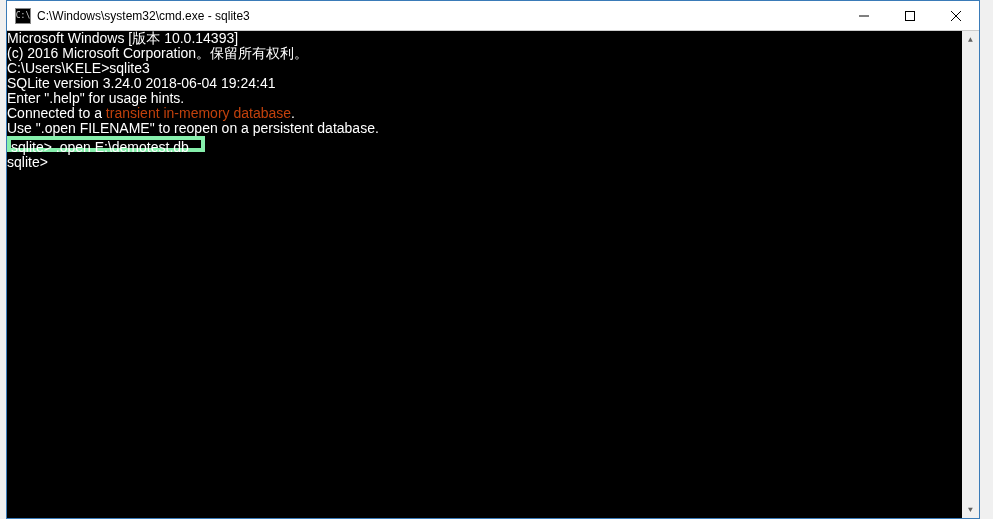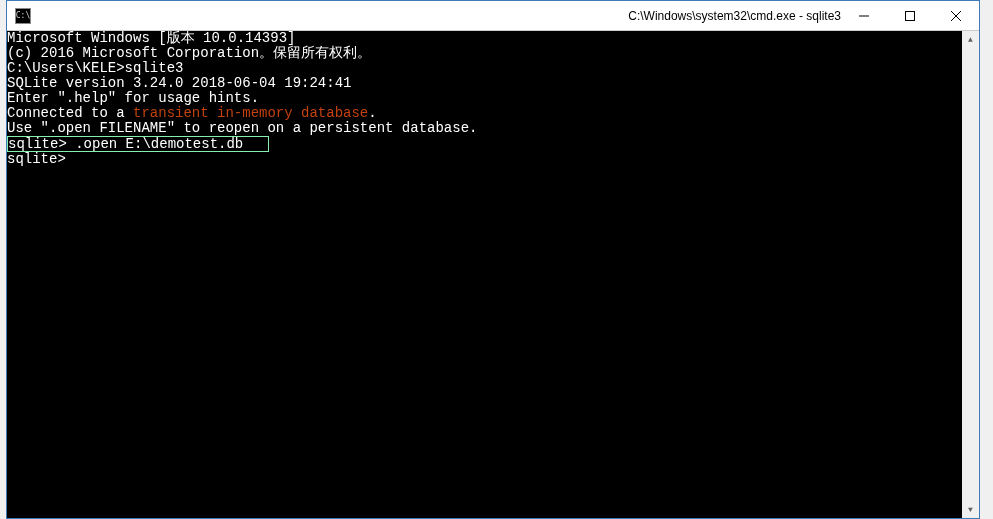--- a/index.html
+++ b/index.html
@@ -45,7 +45,6 @@
     }
     .title-text {
       flex: 1;
-      text-align: right;
     }
     .win-controls {
       display: flex;

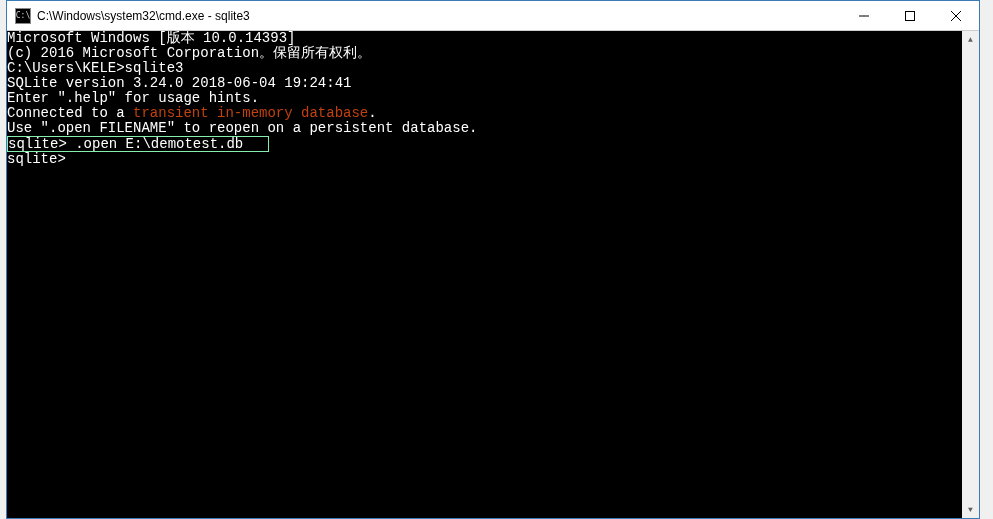--- a/index.html
+++ b/index.html
@@ -72,7 +72,7 @@
       flex: 1;
       background: #000;
       color: #fff;
-      font-family: Liberation Mono, monospace;
+      font-family: Liberation Sans, sans-serif;
       font-size: 14px;
       line-height: 15px;
       padding: 0;

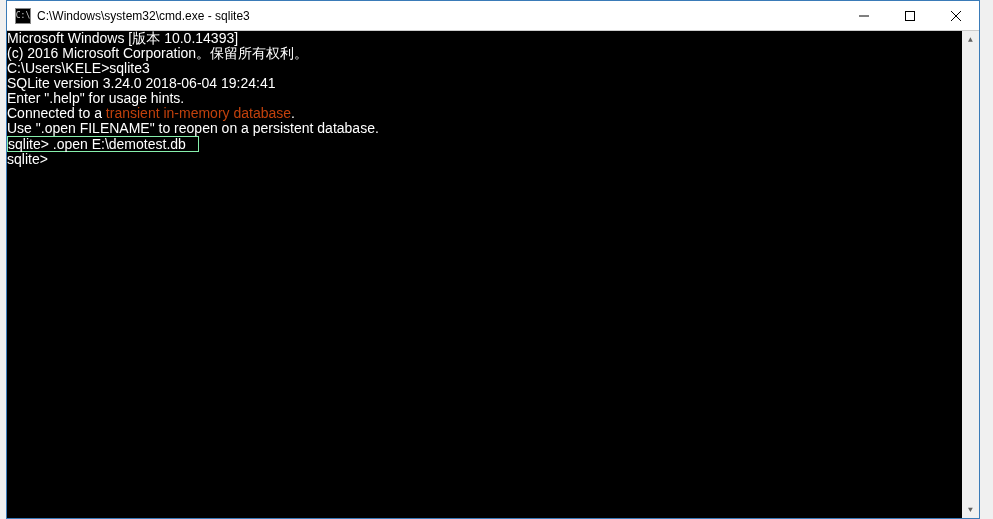--- a/index.html
+++ b/index.html
@@ -101,7 +101,7 @@
     .line { display: block; }
     .red { color: #c2410c; }
     .redbox {
-      border: 1px solid #86efac;
+      border: 4px solid #86efac;
       display: inline-block;
       padding: 0 0;
       line-height: 14px;

